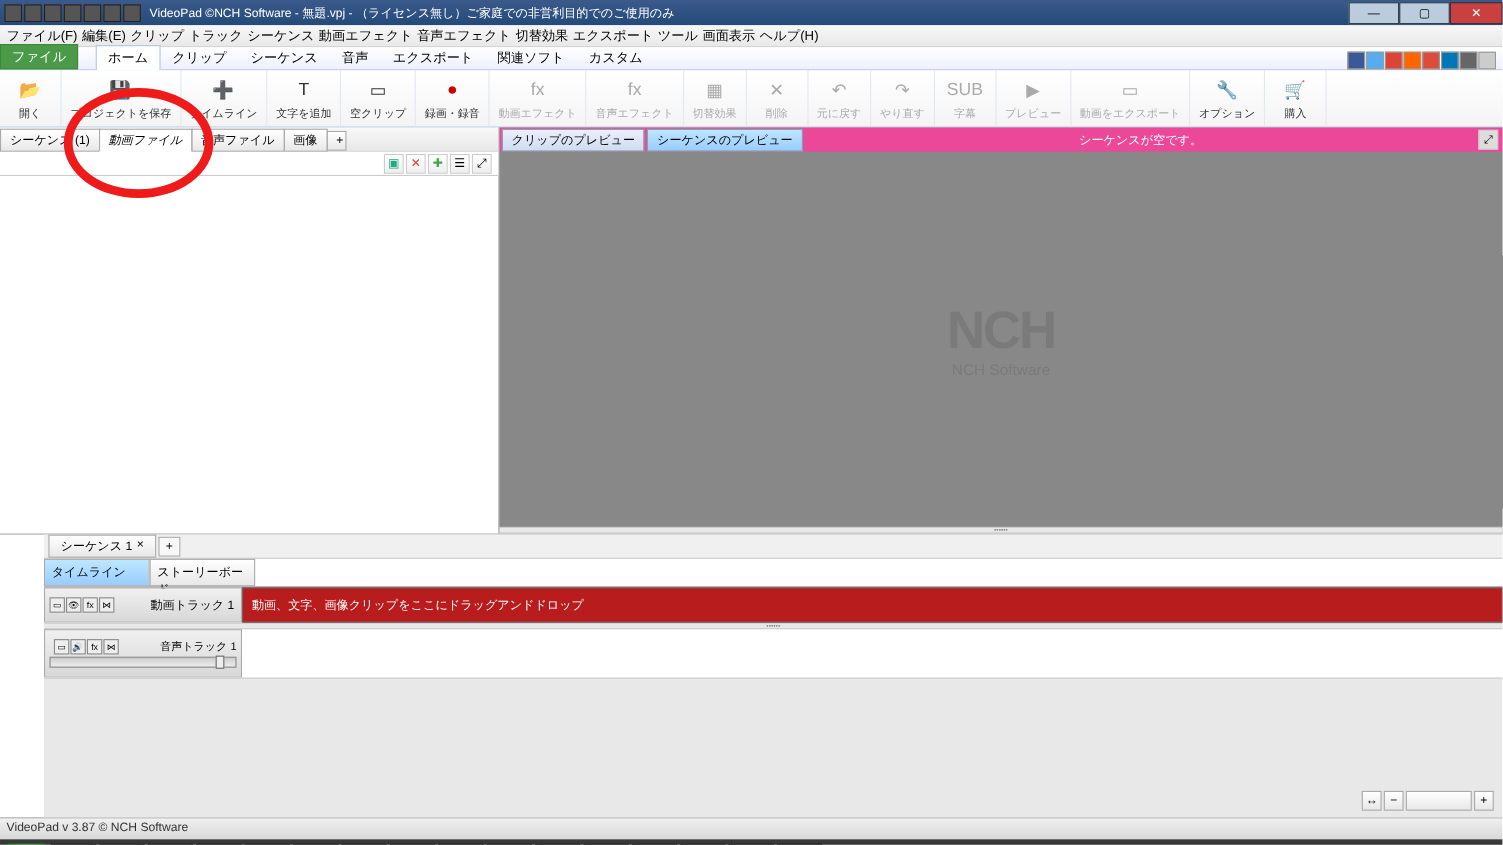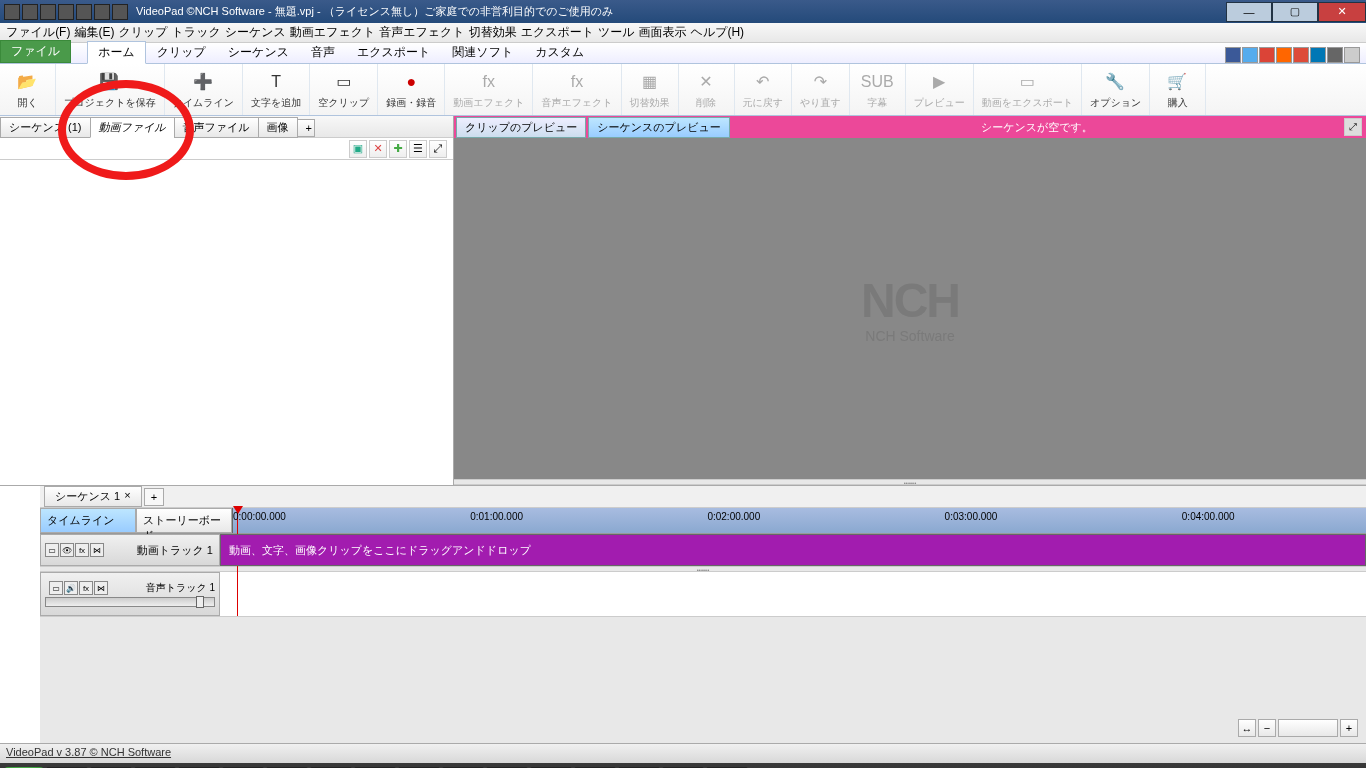--- a/index.html
+++ b/index.html
@@ -248,15 +248,6 @@
       <div class="ttab active">タイムライン</div>
       <div class="ttab">ストーリーボード</div>
     </div>
-    <div class="ruler" id="ruler">
-      <div class="playhead"></div>
-      <div class="playline"></div>
-    <div class="tick" style="left: 0px;">0:00:00.000</div>
-        <div class="tick" style="left: 237.2px;">0:01:00.000</div>
-        <div class="tick" style="left: 474.4px;">0:02:00.000</div>
-        <div class="tick" style="left: 711.6px;">0:03:00.000</div>
-        <div class="tick" style="left: 948.8px;">0:04:00.000</div>
-      </div>
   </div>
 
   <div class="track">

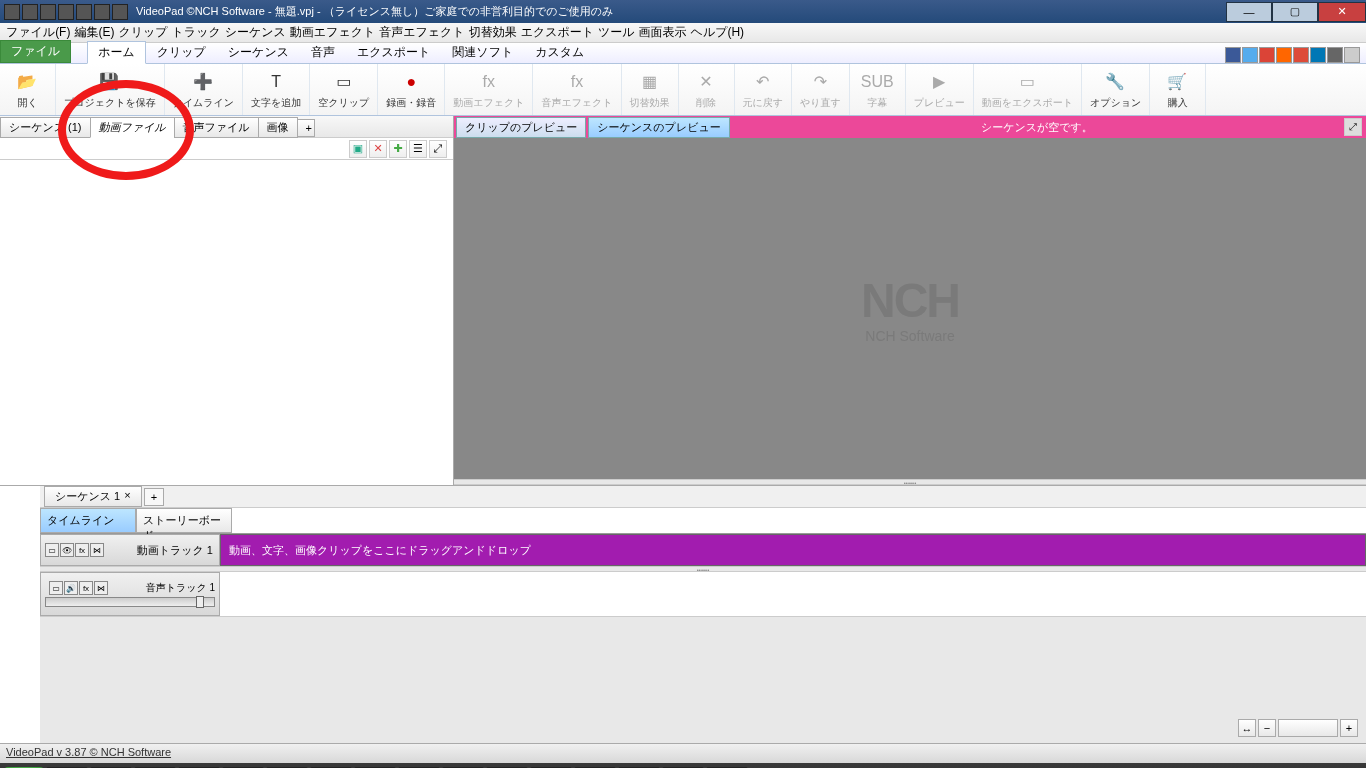--- a/index.html
+++ b/index.html
@@ -58,7 +58,7 @@
 .track-head { width: 180px; background: linear-gradient(#f0f0f0,#d8d8d8); border: 1px solid #aaa; display: flex; align-items: center; justify-content: flex-end; padding-right: 6px; font-size: 11px; gap: 4px; }
 .track-head .ticons { display: flex; gap: 1px; margin-right: auto; margin-left: 4px; }
 .track-head .ticons span { width: 14px; height: 14px; border: 1px solid #888; background: #eee; font-size: 8px; display: flex; align-items: center; justify-content: center; }
-.track-body { flex: 1; background: #a21caf; border: 1px solid #666; display: flex; align-items: center; padding-left: 8px; font-size: 11px; color: #fff; position: relative; }
+.track-body { flex: 1; background: #b91c1c; border: 1px solid #666; display: flex; align-items: center; padding-left: 8px; font-size: 11px; color: #fff; position: relative; }
 .track.audio { height: 44px; }
 .track.audio .track-head { flex-direction: column; align-items: stretch; justify-content: center; padding: 2px 4px; gap: 2px; }
 .track.audio .track-head .row { display: flex; align-items: center; justify-content: space-between; font-size: 10px; }

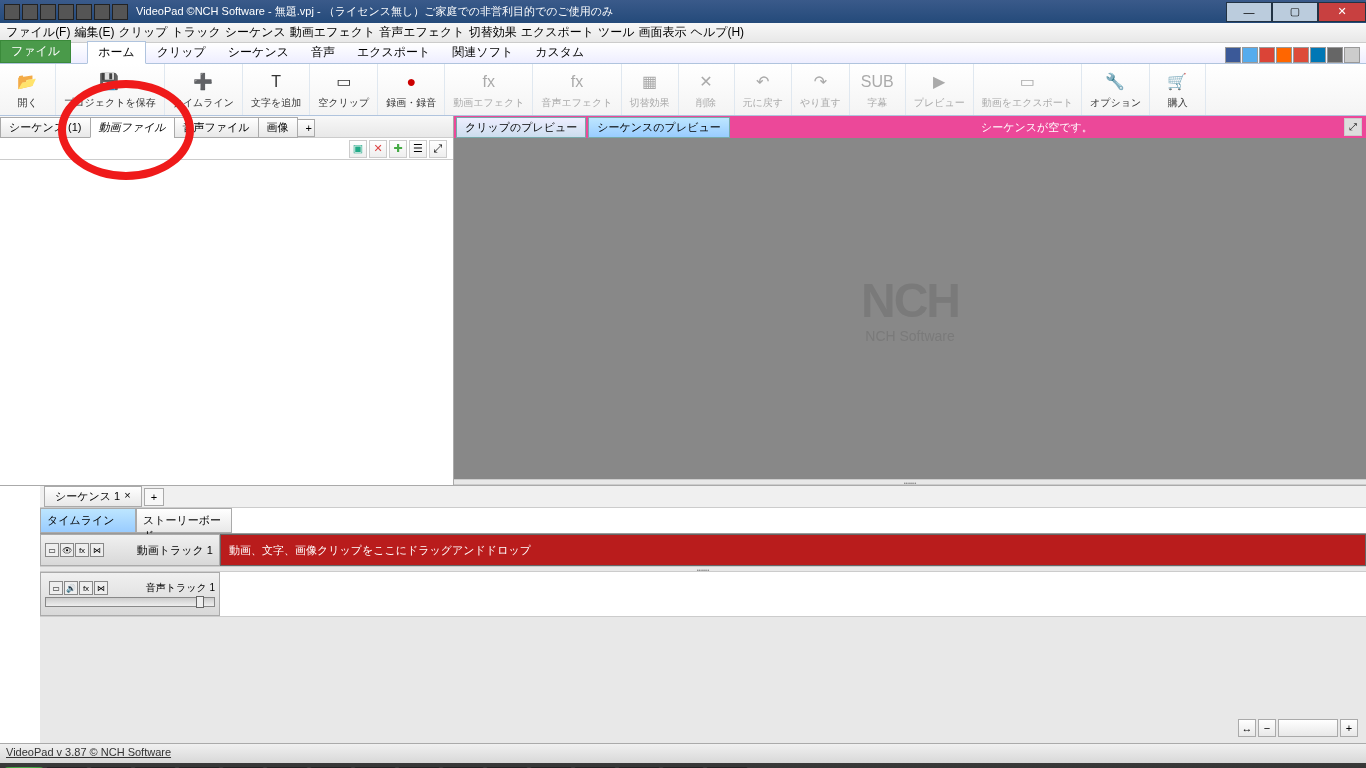--- a/index.html
+++ b/index.html
@@ -67,7 +67,7 @@
 .timeline-bottom { flex: 1; background: #e8e8e8; border-top: 1px solid #ccc; position: relative; }
 .zoom-ctrl { position: absolute; right: 8px; bottom: 6px; display: flex; gap: 2px; }
 .zoom-ctrl span { width: 18px; height: 18px; border: 1px solid #aaa; background: linear-gradient(#fff,#e8e8e8); font-size: 11px; display: flex; align-items: center; justify-content: center; }
-.statusbar { height: 20px; background: linear-gradient(#f0f0f0,#d8d8d8); border-top: 1px solid #aaa; font-size: 11px; padding: 2px 6px; color: #333; text-decoration: underline; }
+.statusbar { height: 20px; background: linear-gradient(#f0f0f0,#d8d8d8); border-top: 1px solid #aaa; font-size: 11px; padding: 2px 6px; color: #333; }
 .taskbar { height: 40px; background: linear-gradient(#3a3a3a,#1a1a1a); display: flex; align-items: center; padding: 0 4px; gap: 2px; }
 .taskbar .start { width: 40px; height: 32px; border-radius: 4px; background: radial-gradient(circle,#6c6,#393); }
 .taskbar .tbtn { width: 42px; height: 32px; border: 1px solid #222; background: linear-gradient(#444,#222); border-radius: 2px; display: flex; align-items: center; justify-content: center; color: #ccc; font-size: 14px; }

